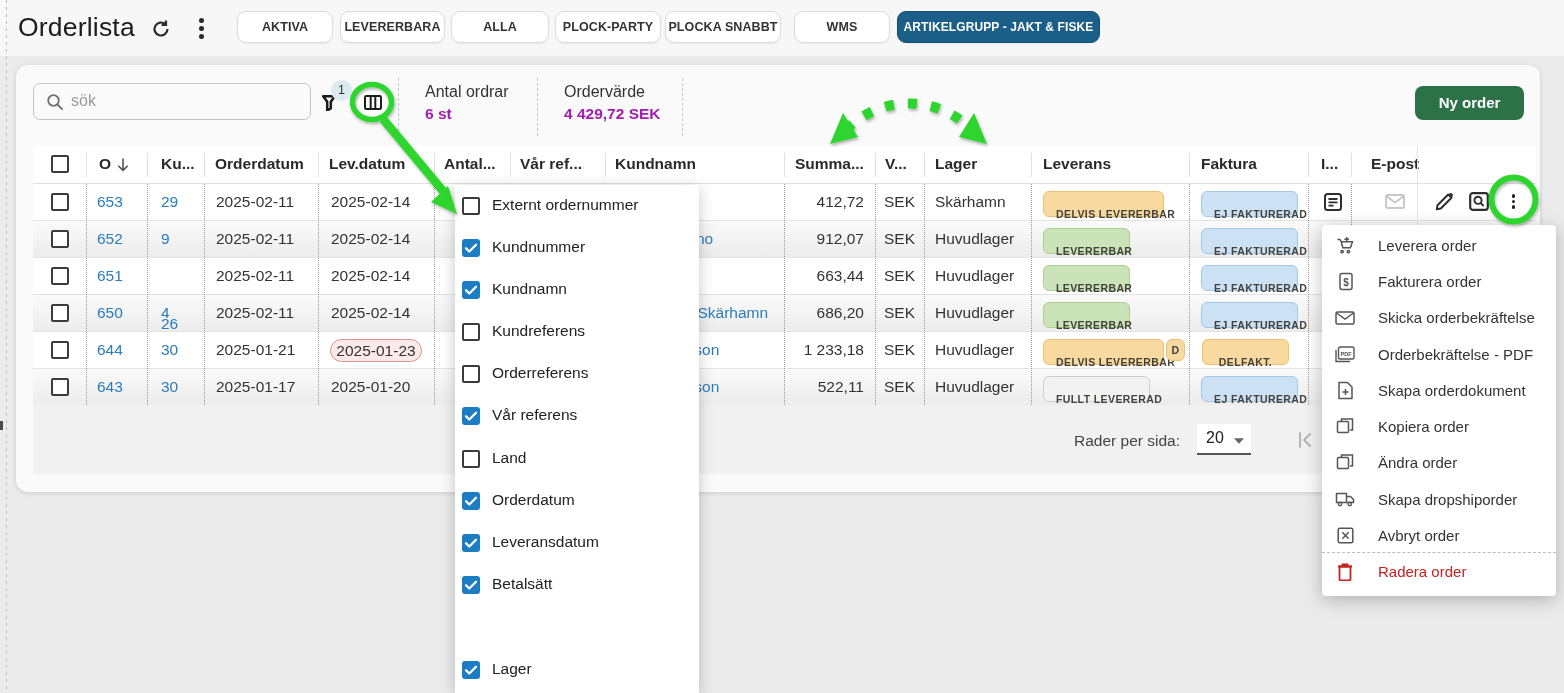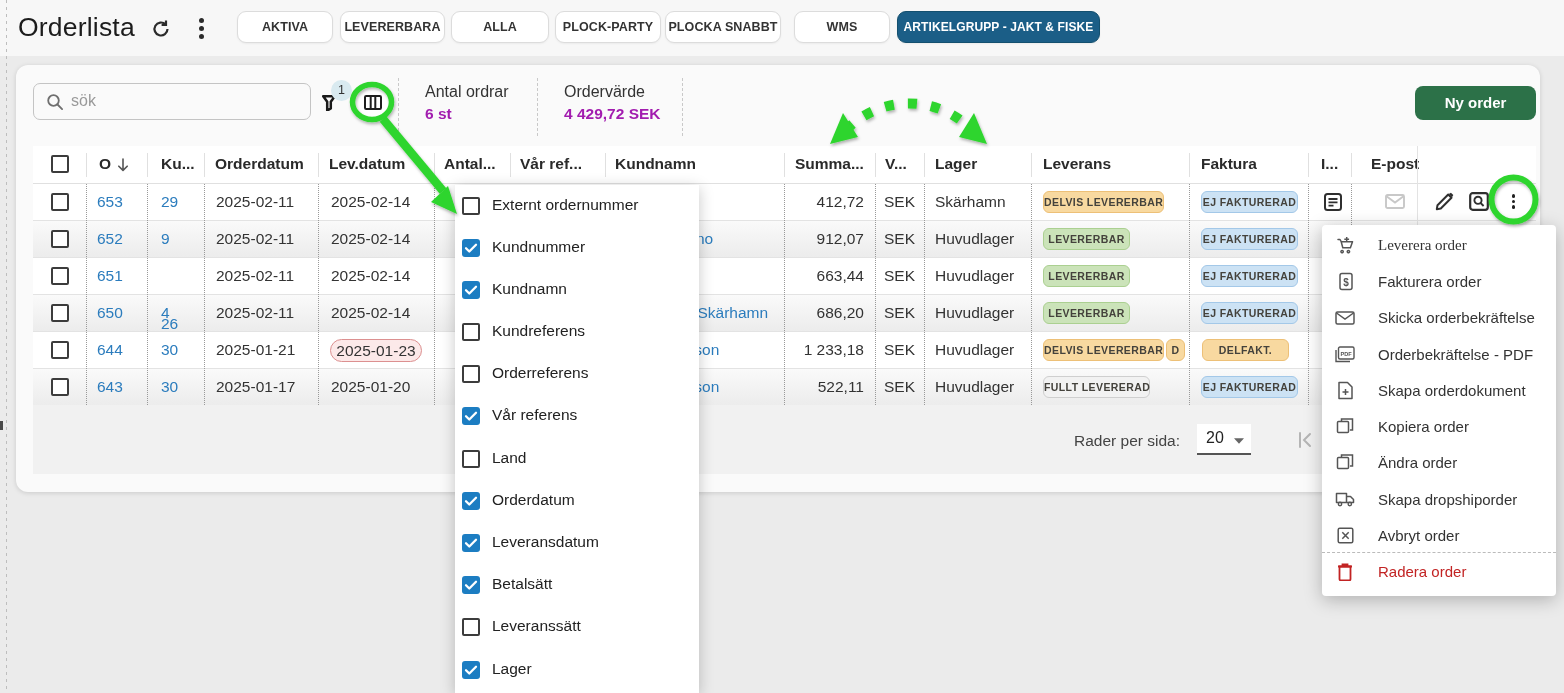--- a/index.html
+++ b/index.html
@@ -25,7 +25,7 @@
   .dashsep { position:absolute; top:78px; height:58px; border-left:1px dashed #c9c9c9; }
   .statlabel { position:absolute; font-size:16px; color:#333; }
   .statval { position:absolute; font-size:15.5px; font-weight:bold; color:#a21caf; }
-  .nyorder { position:absolute; left:1415px; top:86px; width:121px; height:34px; background:#2c7148; border-radius:8px;
+  .nyorder { position:absolute; left:1415px; top:86px; width:109px; height:34px; background:#2c7148; border-radius:8px;
              color:#fff; font-size:15px; font-weight:bold; text-align:center; line-height:34px; }
 
   

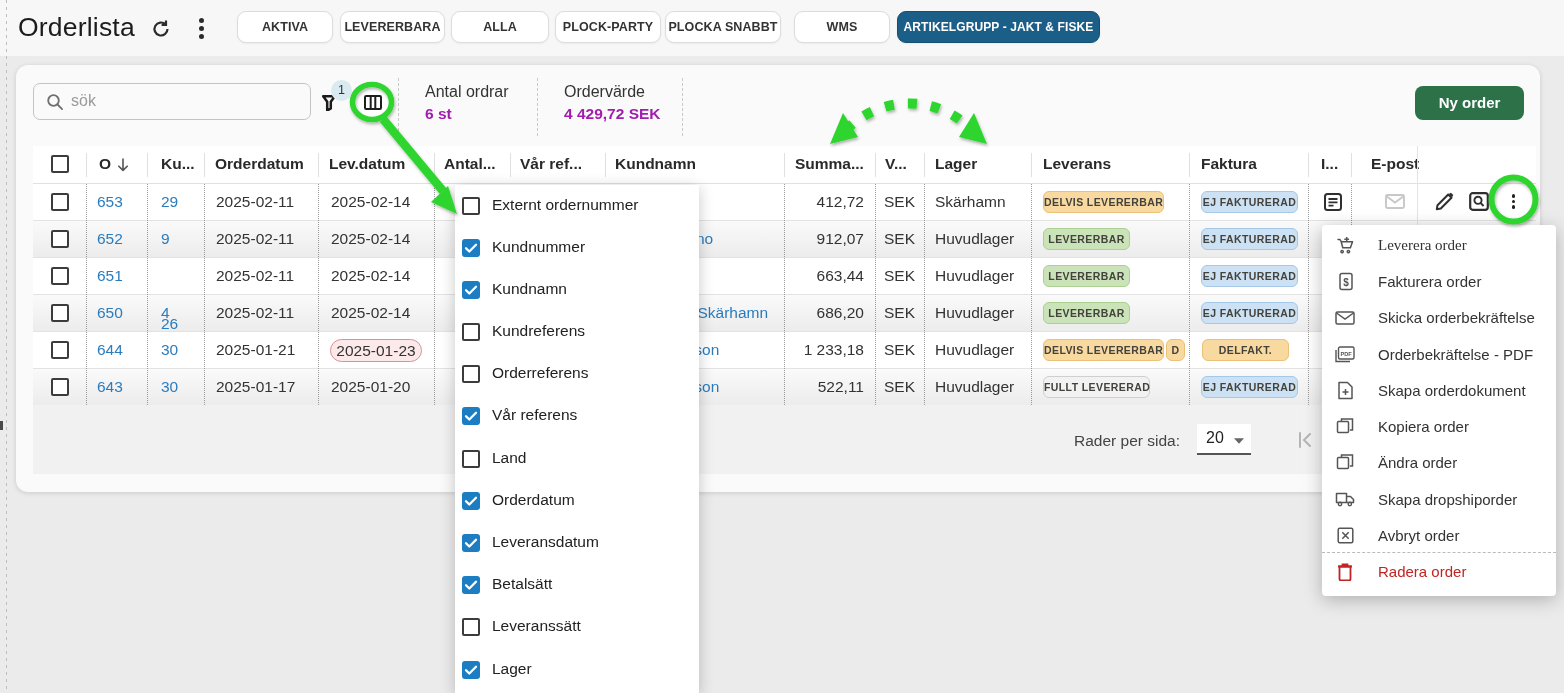--- a/index.html
+++ b/index.html
@@ -45,7 +45,7 @@
 
   
   .badge { position:absolute; height:22px; border-radius:6px; font-size:10.5px; font-weight:bold; letter-spacing:0.4px;
-           color:#44423c; text-align:center; line-height:20px; white-space:nowrap; padding:0; }
+           color:#44423c; text-align:center; line-height:20px; white-space:nowrap; padding:12px; }
   .b-tan { background:#f8d9a0; border:1px solid #edc077; }
   .b-green { background:#cbe3b9; border:1px solid #abd091; }
   .b-gray { background:#f2f2f2; border:1px solid #cfcfcf; }

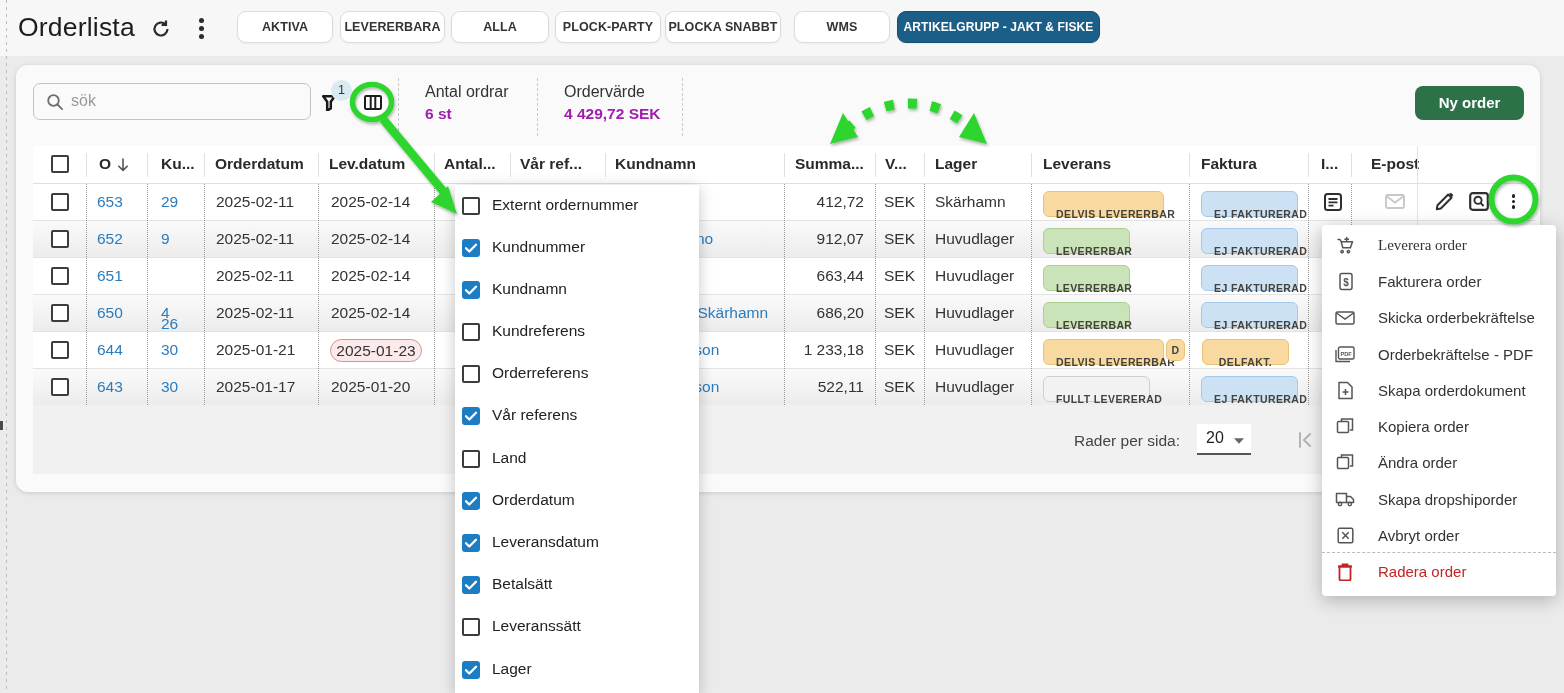--- a/index.html
+++ b/index.html
@@ -329,7 +329,7 @@
   </div>
 
   <div class="menu" id="menu">
-    <div class="mitem" style="top:2px;font-family:Liberation Serif, serif;">
+    <div class="mitem" style="top:2px;">
       <svg class="abs" style="left:14px; top:9px;" width="19" height="19" viewBox="0 0 19 19">
         <path d="M2 3.5h2l1.2 2.2M5.2 5.7l1.6 6.1h7.6l2.1-6.1zM7.3 15.6a1.2 1.2 0 1 0 0 .01M13.6 15.6a1.2 1.2 0 1 0 0 .01" fill="none" stroke="#555" stroke-width="1.5" stroke-linecap="round" stroke-linejoin="round"></path>
         <path d="M8.3 3.3h4.8M10.7 1v4.6" stroke="#555" stroke-width="1.5"></path>

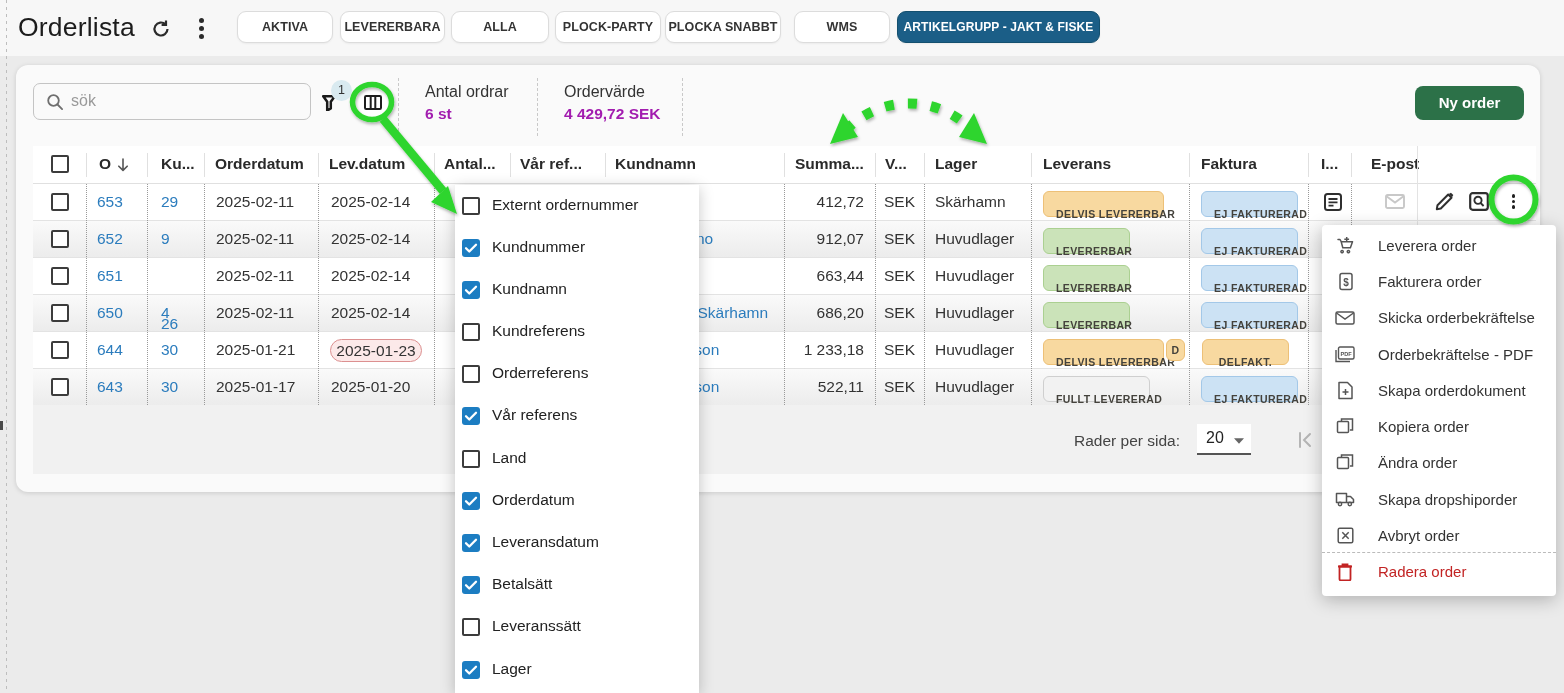--- a/index.html
+++ b/index.html
@@ -316,10 +316,6 @@
         </svg></div>
       <div class="lbl">Betalsätt</div>
     </div>
-    <div class="citem" style="top:421px;">
-      <div class="box"></div>
-      <div class="lbl">Leveranssätt</div>
-    </div>
     <div class="citem" style="top:464px;">
       <div class="boxc"><svg width="18" height="18" viewBox="0 0 18 18">
           <path d="m4 9.2 3.3 3.3L14 5.8" fill="none" stroke="#fff" stroke-width="2.3" stroke-linecap="round" stroke-linejoin="round"></path>

